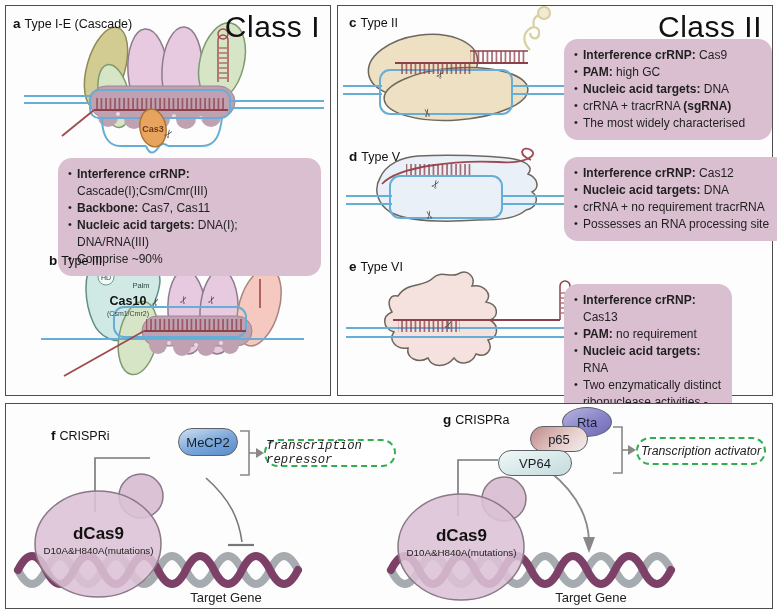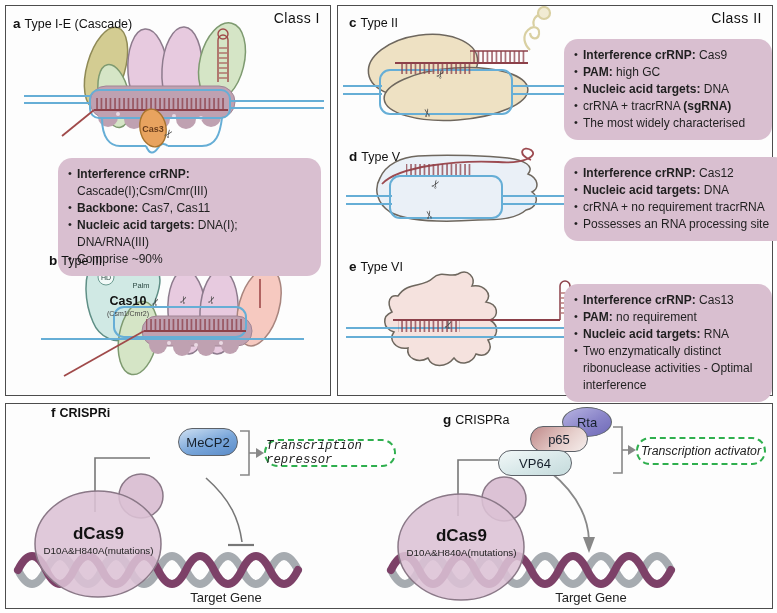--- a/index.html
+++ b/index.html
@@ -9,7 +9,7 @@
   #box-class1{left:5px;top:5px;width:326px;height:391px;}
   #box-class2{left:337px;top:5px;width:436px;height:391px;}
   #box-bottom{left:5px;top:403px;width:768px;height:206px;}
-  .class-label{position:absolute;top:4px;right:10px;font-size:14px;color:#111;letter-spacing:.5px;}
+  .class-label{position:absolute;top:4px;right:10px;font-size:30px;color:#111;letter-spacing:.5px;}
   .plabel{position:absolute;font-size:12.5px;color:#111;white-space:nowrap;}
   .plabel b{font-size:13.5px;margin-right:4px;}
   .note{position:absolute;margin:0;padding:8px 10px;list-style:none;background:#d9bfd0;border-radius:14px;

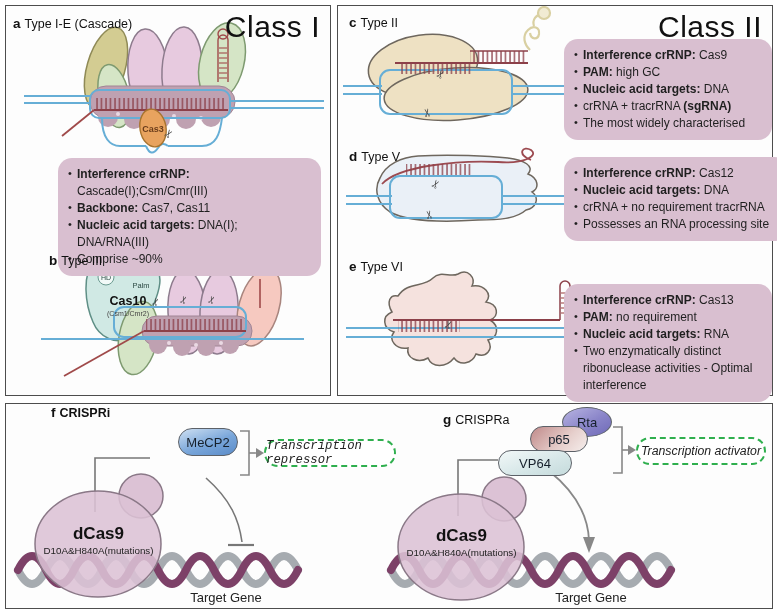--- a/index.html
+++ b/index.html
@@ -236,7 +236,7 @@
     <div class="plabel" style="left:11px;top:253px;">
       <b>e</b><span>Type VI</span>
     </div>
-    <ul class="note" style="left:226px;top:278px;width:208px;">
+    <ul class="note" style="left:226px;top:278px;width:168px;">
       <li><span class="b">Interference crRNP:</span><span> Cas13</span></li>
       <li><span class="b">PAM:</span><span> no requirement</span></li>
       <li><span class="b">Nucleic acid targets:</span><span> RNA</span></li>

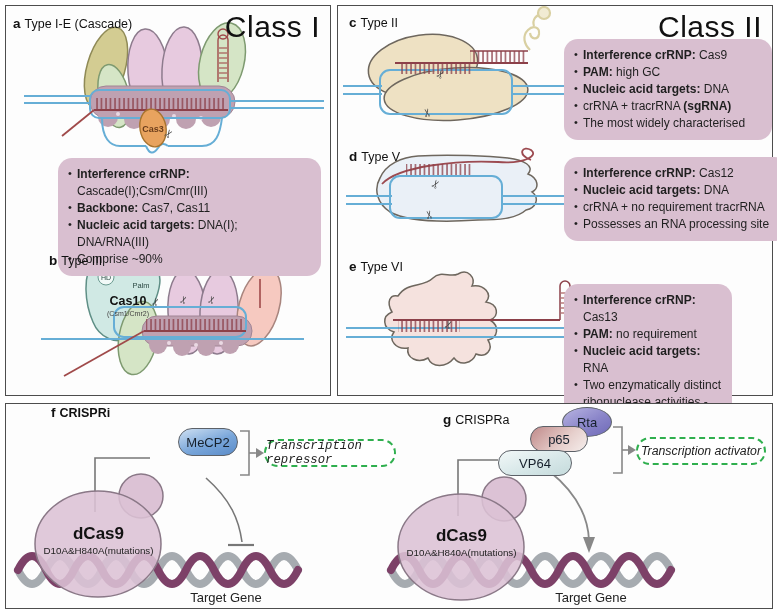--- a/index.html
+++ b/index.html
@@ -282,7 +282,7 @@
       </g>
     </svg>
 
-    <div class="plabel" style="left:45px;top:1px;font-weight:bold;">
+    <div class="plabel" style="left:45px;top:24px;">
       <b>f</b><span>CRISPRi</span>
     </div>
     <div class="pill" style="left:172px;top:24px;width:60px;height:28px;background:linear-gradient(160deg,#cfe0f2 0%,#79a6da 55%,#5b8cc9 100%);">

